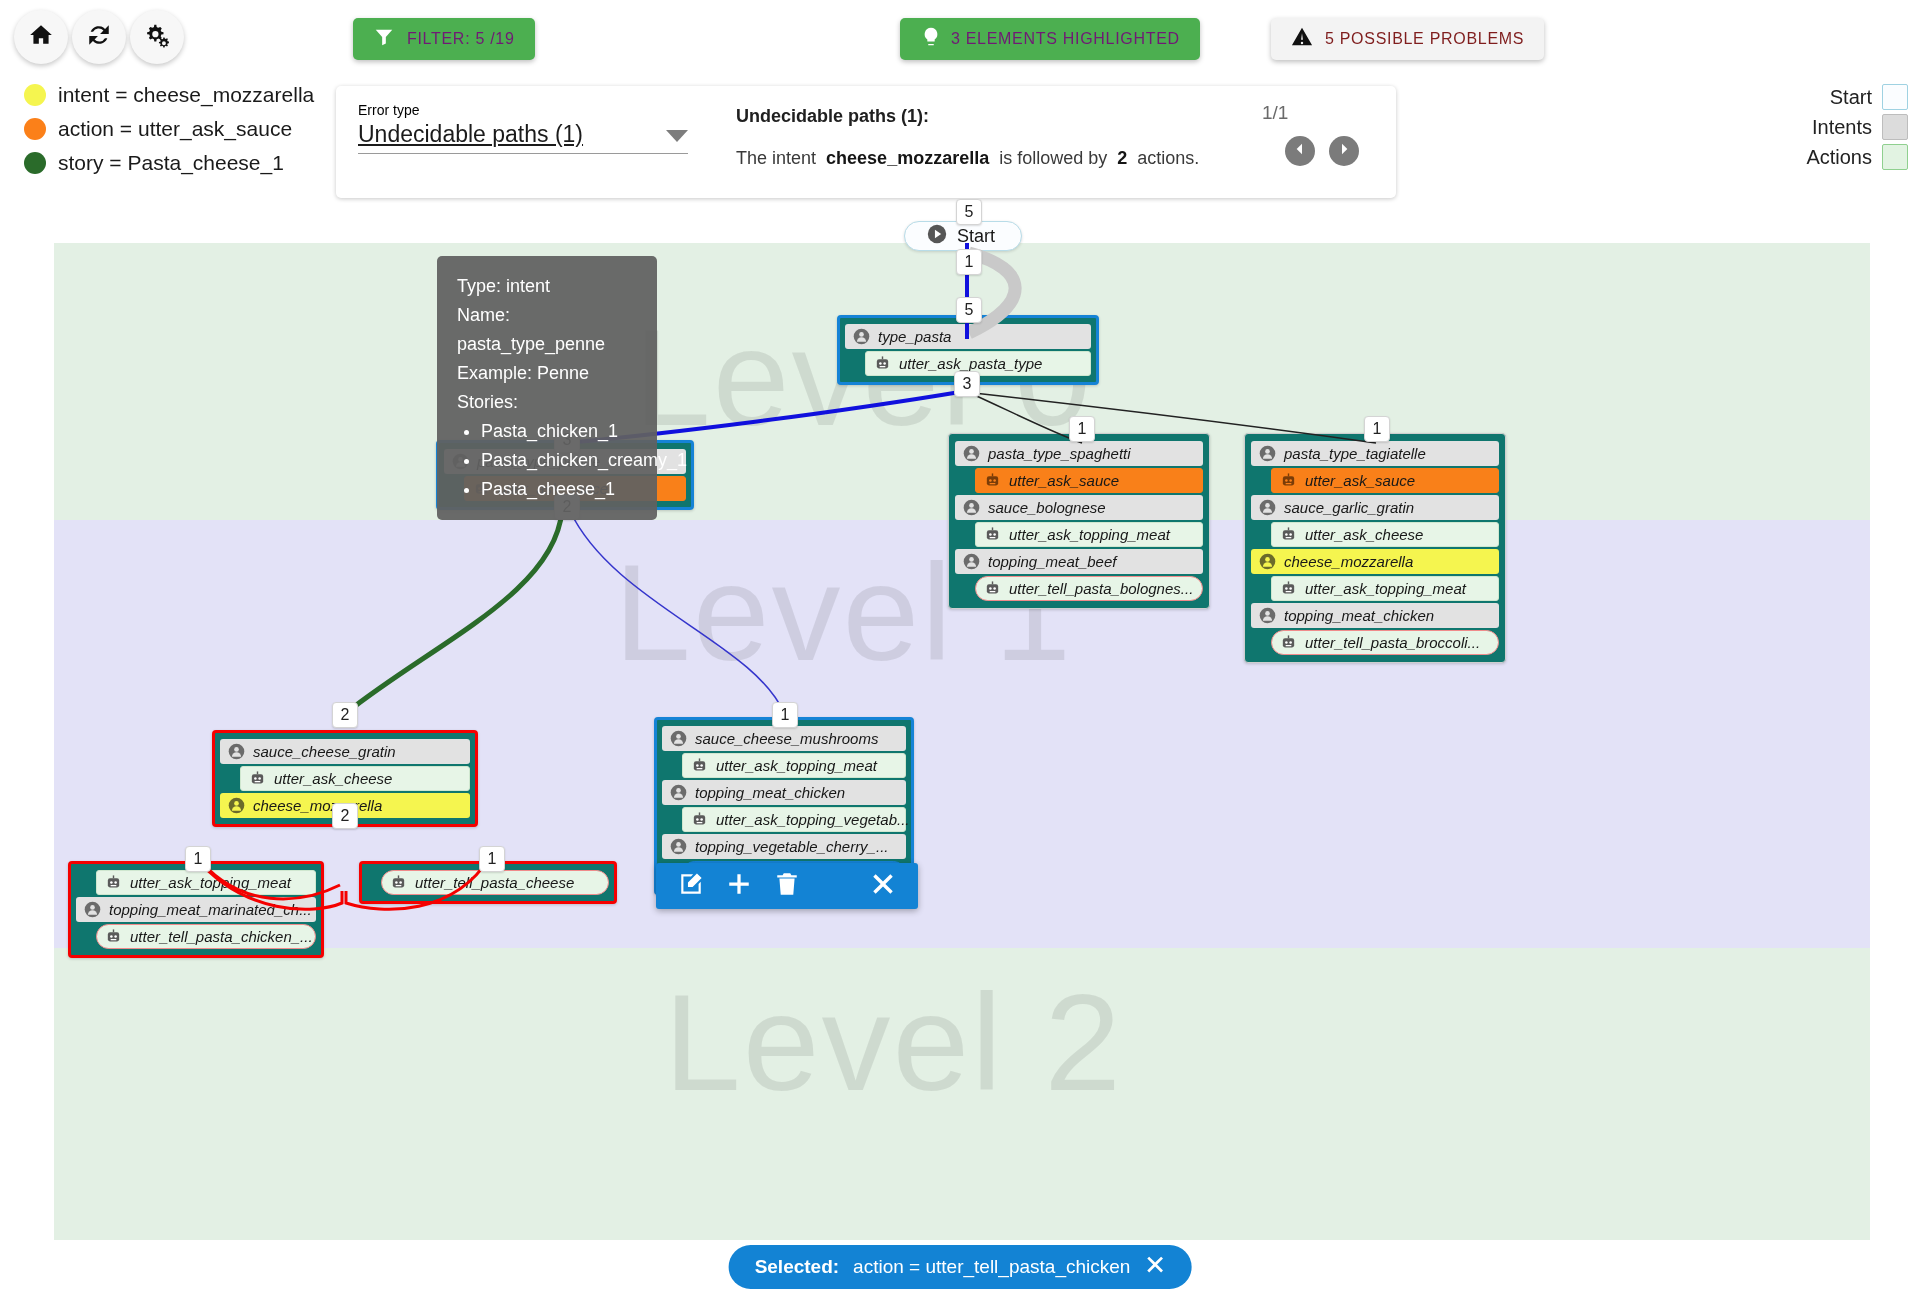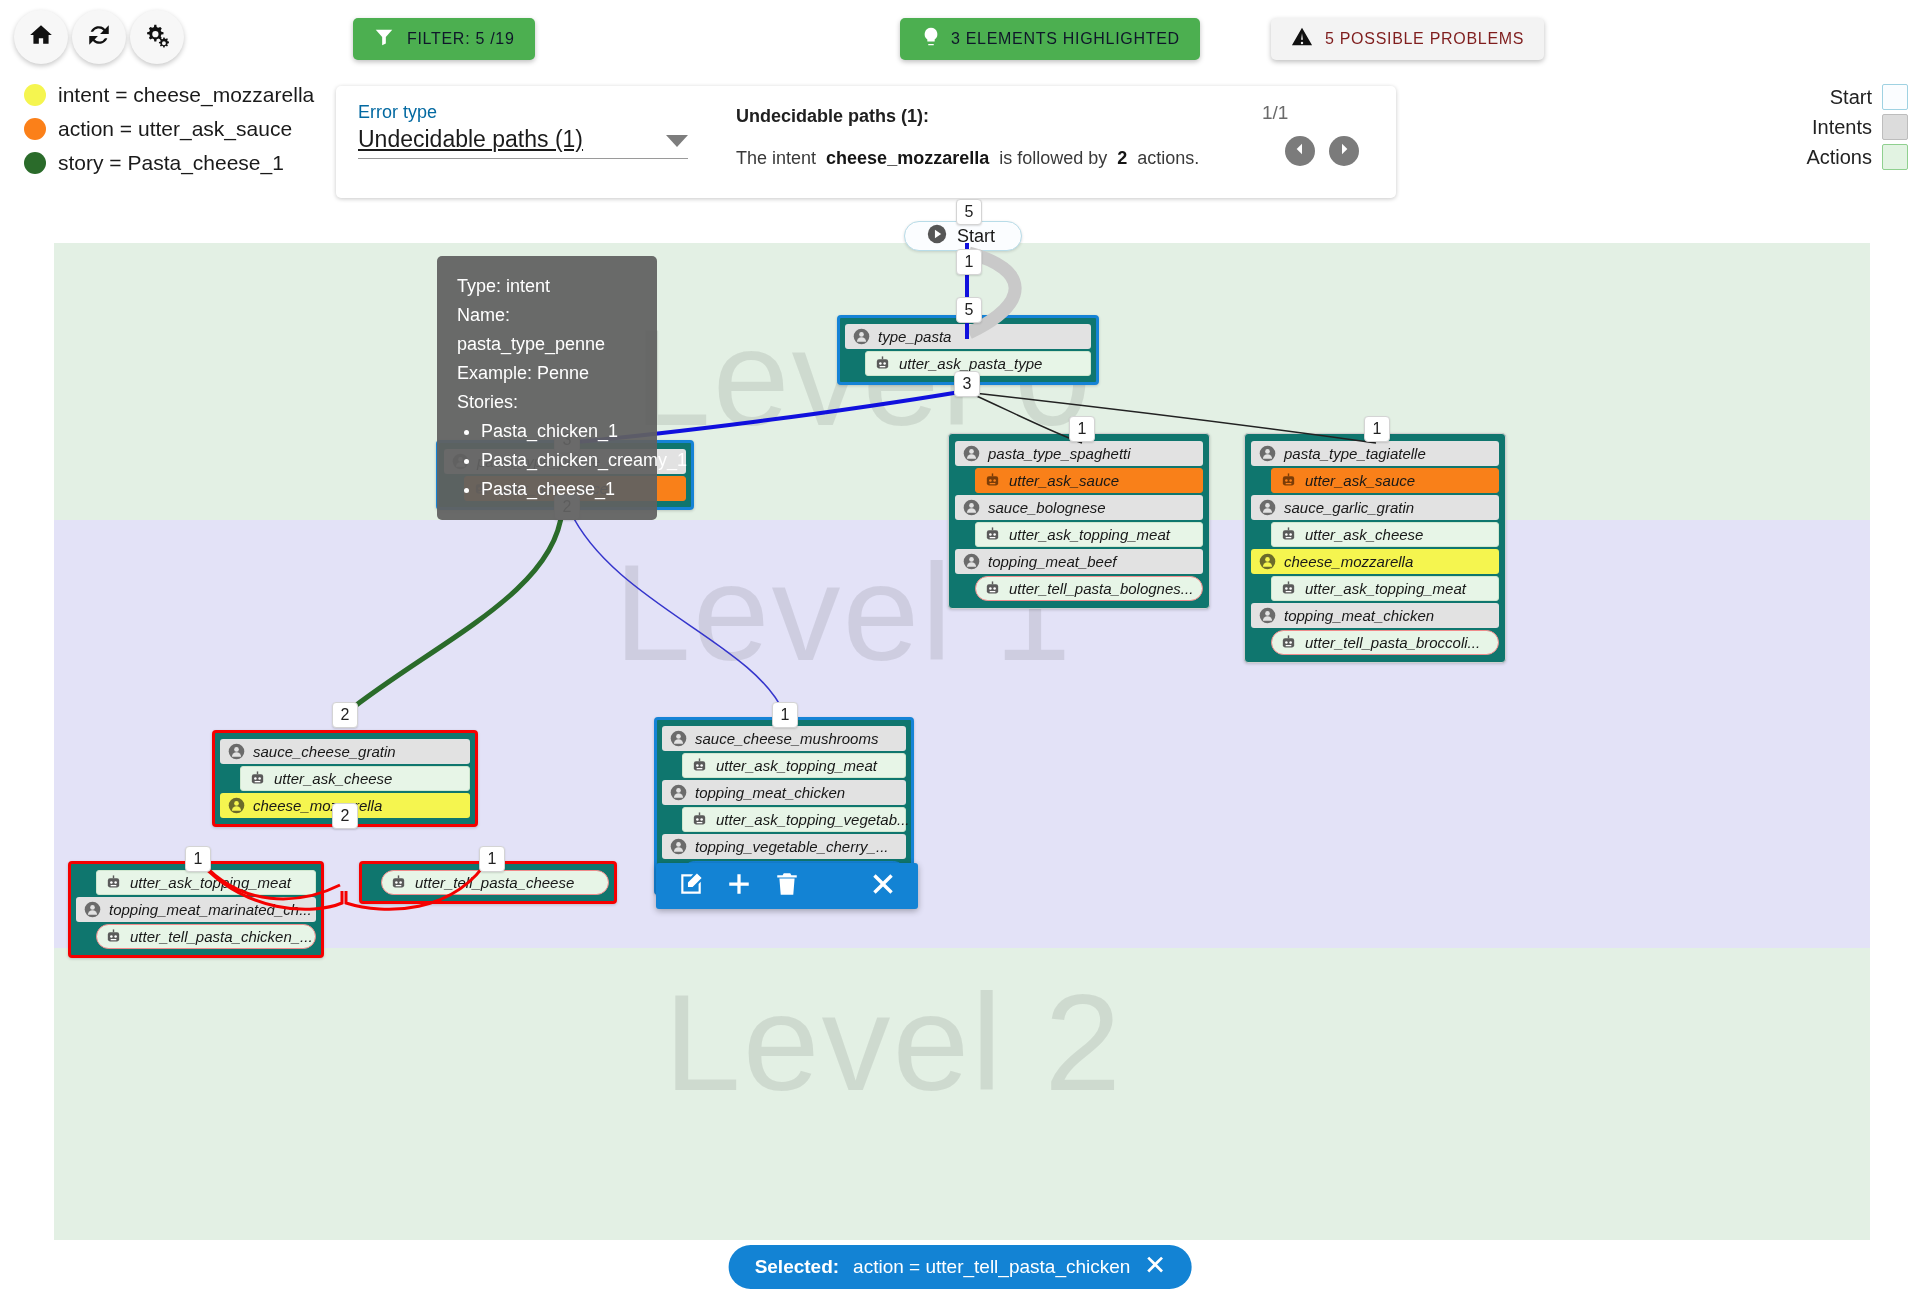--- a/index.html
+++ b/index.html
@@ -28,7 +28,7 @@
     box-shadow: 0 2px 5px rgba(0,0,0,.25); cursor: pointer;
     white-space: nowrap;
   }
-  .pill.green { background: #4caf50; color: #0f172a; }
+  .pill.green { background: #4caf50; color: #701a75; }
   .pill.grey  { background: #f3f3f3; color: #7f1d1d; }
   .pill svg { width: 22px; height: 22px; }
 

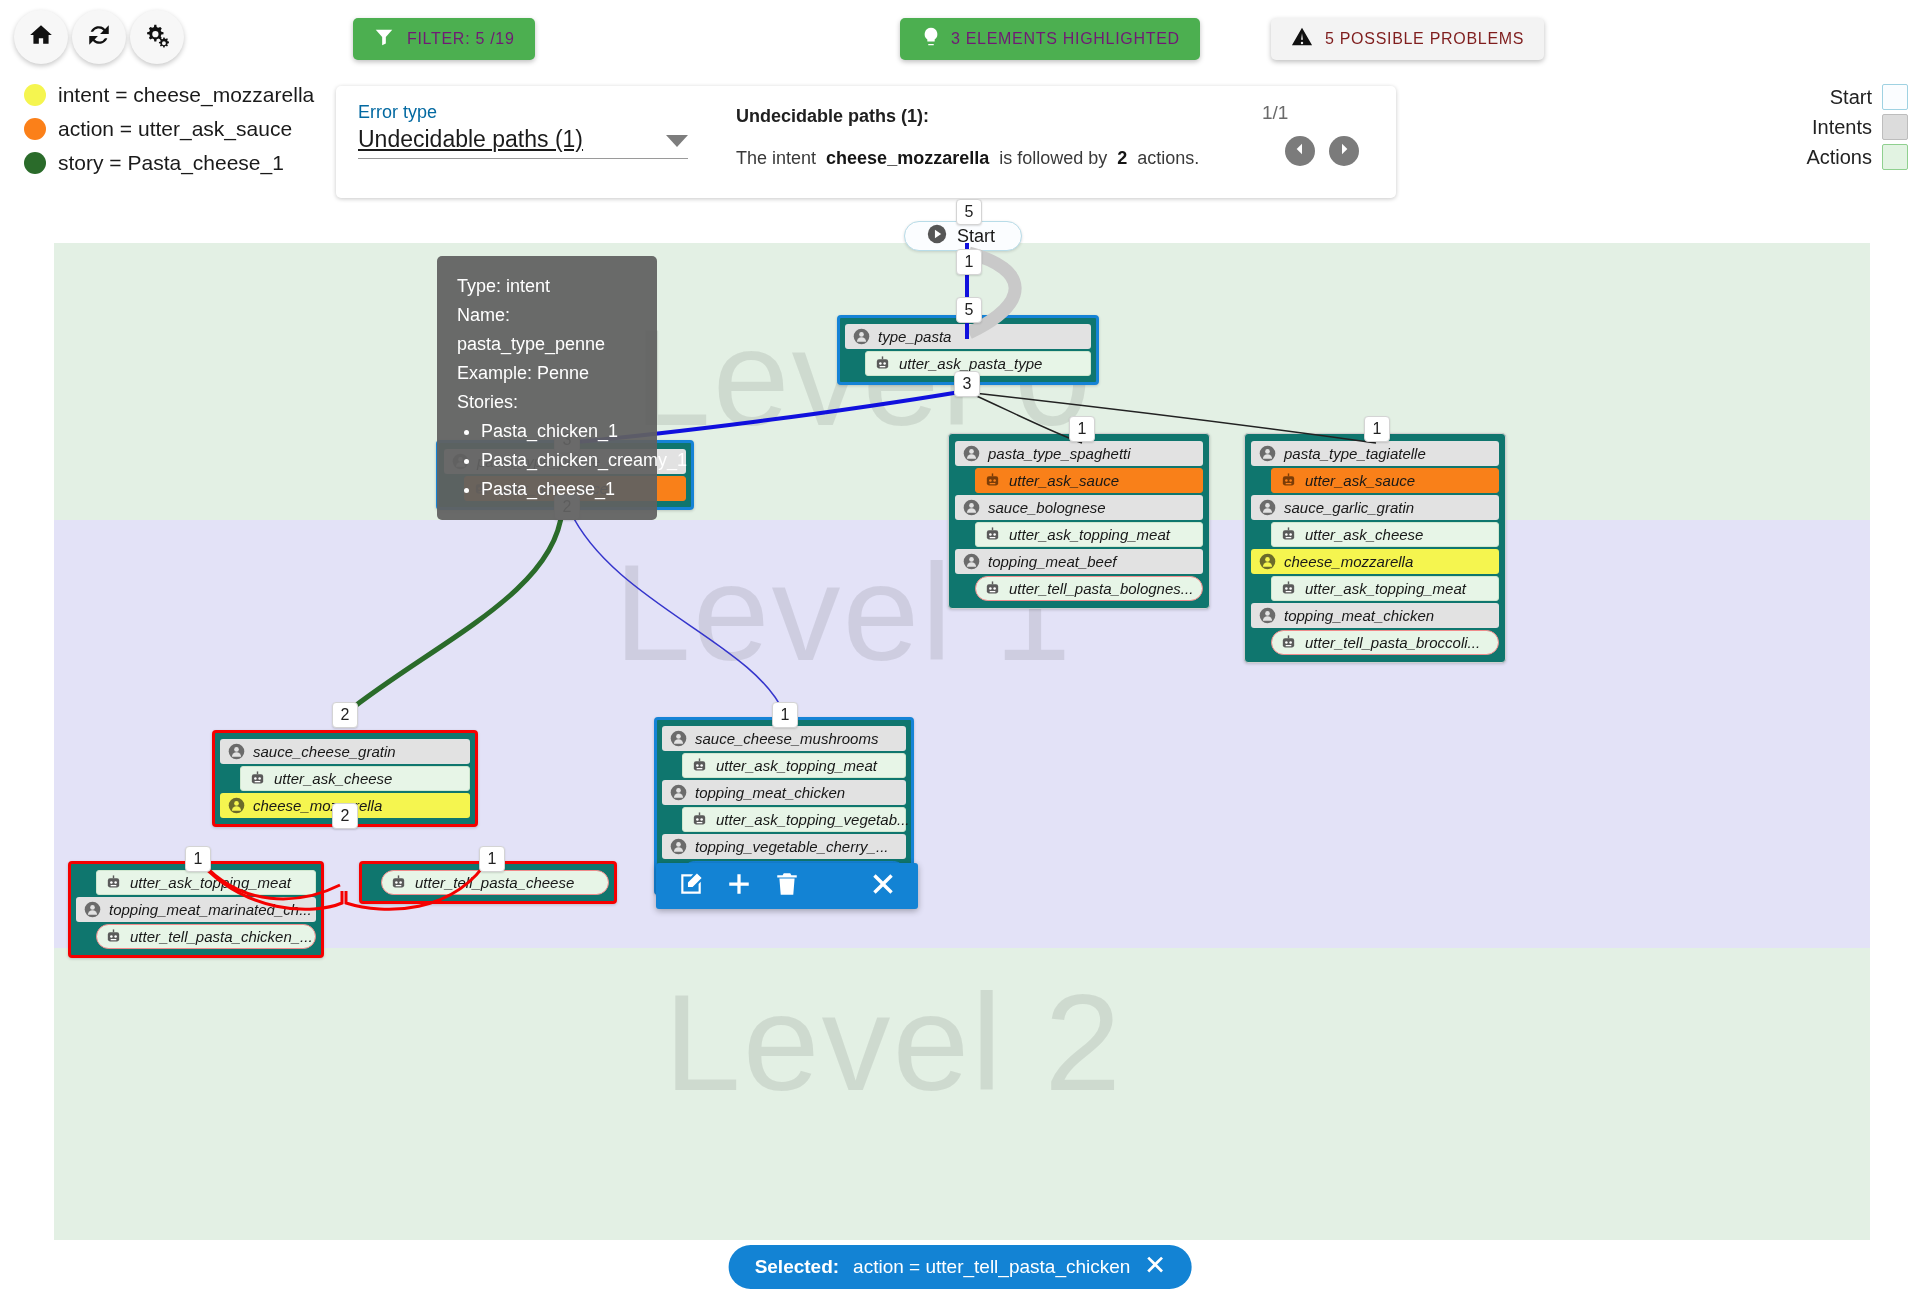--- a/index.html
+++ b/index.html
@@ -52,7 +52,7 @@
     box-shadow: 0 1px 4px rgba(0,0,0,.22);
   }
   .err-select { position: absolute; left: 22px; top: 16px; width: 330px; }
-  .err-select .cap { font-size: 18px; color: #0369a1; }
+  .err-select .cap { font-size: 14px; color: #000000; }
   .err-select .val-row {
     display: flex; align-items: flex-end; justify-content: space-between;
     border-bottom: 1px solid #9a9a9a; padding-bottom: 5px; margin-top: 3px;

